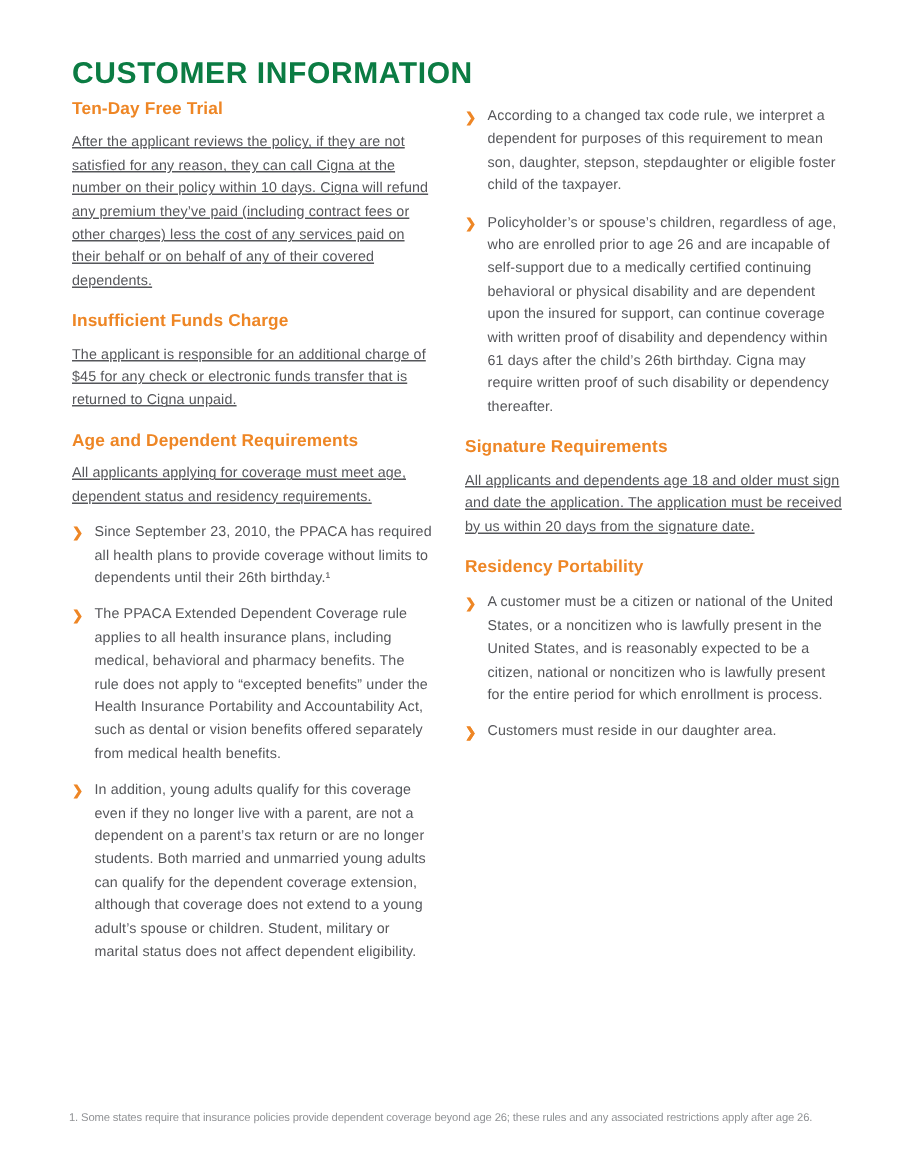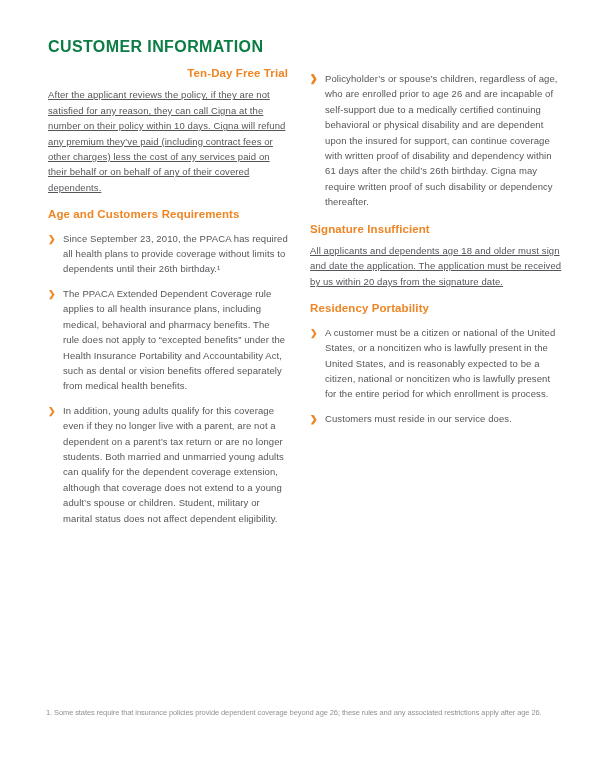--- a/index.html
+++ b/index.html
@@ -25,7 +25,7 @@
     left: 48px;
     top: 38px;
     margin: 0;
-    font-size: 16px;
+    font-size: 20px;
     font-weight: bold;
     letter-spacing: 0.4px;
     color: var(--green, #0b7c43);

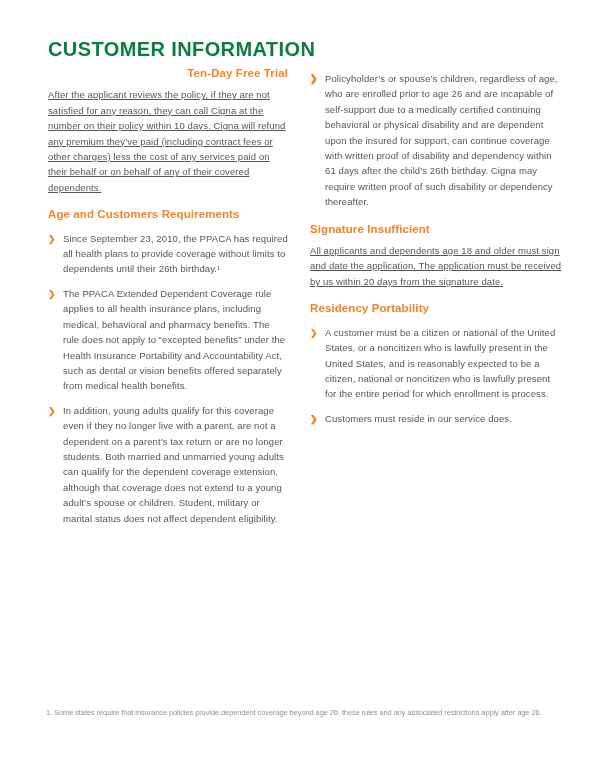--- a/index.html
+++ b/index.html
@@ -45,7 +45,7 @@
     font-weight: bold;
     color: var(--orange, #ee8625);
   }
-  .col-left h2.sec:first-child { margin-top: 0; text-align: right; }
+  .col-left h2.sec:first-child { margin-top: 0; }
   .col p { margin: 0 0 7px 0; text-decoration: underline; }
   .bullet {
     position: relative;

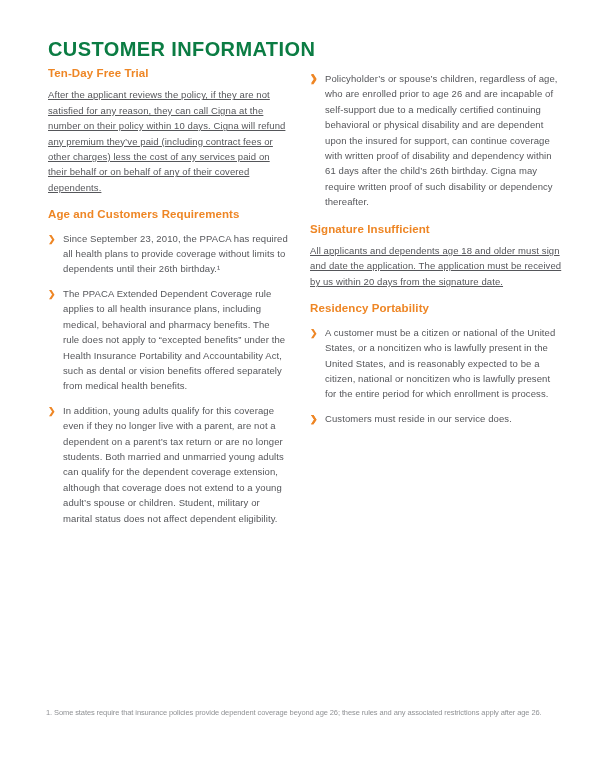--- a/index.html
+++ b/index.html
@@ -106,6 +106,7 @@
 
     <div class="bullet">
       <span class="chev">❯</span>
+      <span>According to a changed tax code rule, we interpret a dependent for purposes of this requirement to mean son, daughter, stepson, stepdaughter or eligible foster child of the taxpayer.</span>
     </div>
     <div class="bullet">
       <span class="chev">❯</span>

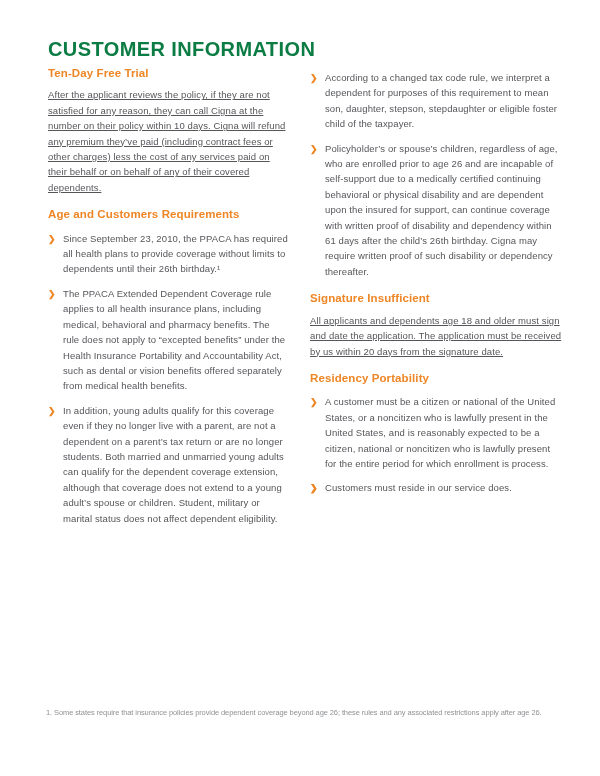--- a/index.html
+++ b/index.html
@@ -84,6 +84,7 @@
     <h2 class="sec">Ten-Day Free Trial</h2>
     <p>After the applicant reviews the policy, if they are not satisfied for any reason, they can call Cigna at the number on their policy within 10 days. Cigna will refund any premium they’ve paid (including contract fees or other charges) less the cost of any services paid on their behalf or on behalf of any of their covered dependents.</p>
 
+    <h2 class="sec">Insufficient Funds Charge</h2>
 
     <h2 class="sec">Age and Customers Requirements</h2>
 

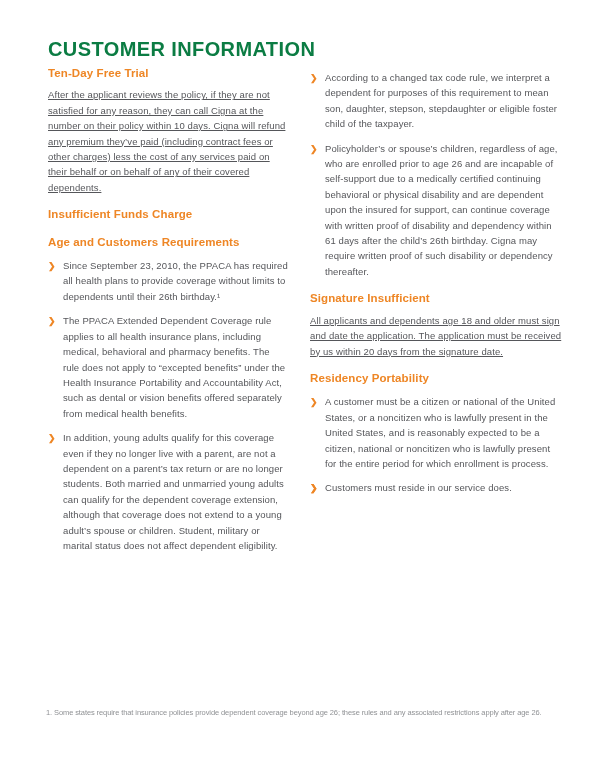--- a/index.html
+++ b/index.html
@@ -85,6 +85,7 @@
     <p>After the applicant reviews the policy, if they are not satisfied for any reason, they can call Cigna at the number on their policy within 10 days. Cigna will refund any premium they’ve paid (including contract fees or other charges) less the cost of any services paid on their behalf or on behalf of any of their covered dependents.</p>
 
     <h2 class="sec">Insufficient Funds Charge</h2>
+    <p>The applicant is responsible for an additional charge of $45 for any check or electronic funds transfer that is returned to Cigna unpaid.</p>
 
     <h2 class="sec">Age and Customers Requirements</h2>
 

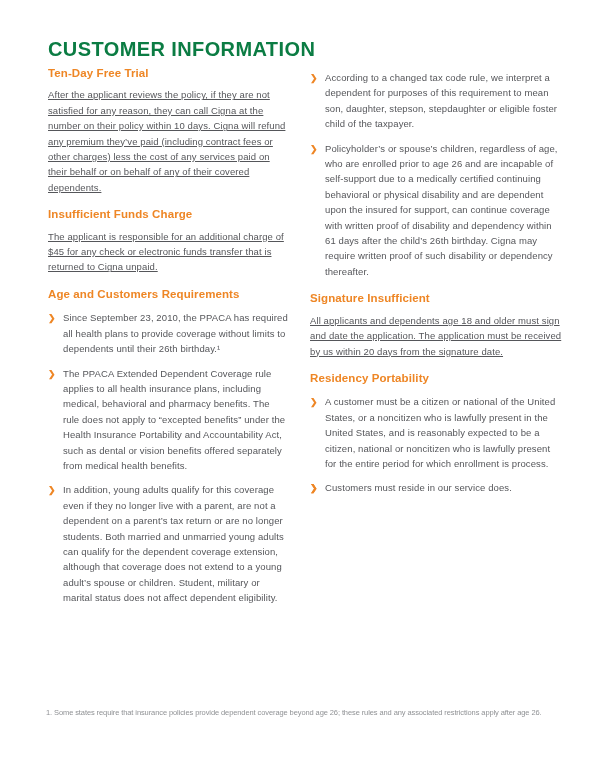--- a/index.html
+++ b/index.html
@@ -87,7 +87,7 @@
     <h2 class="sec">Insufficient Funds Charge</h2>
     <p>The applicant is responsible for an additional charge of $45 for any check or electronic funds transfer that is returned to Cigna unpaid.</p>
 
-    <h2 class="sec">Age and Customers Requirements</h2>
+    <h2 class="sec">Age and Dependent Requirements</h2>
 
     <div class="bullet">
       <span class="chev">❯</span>

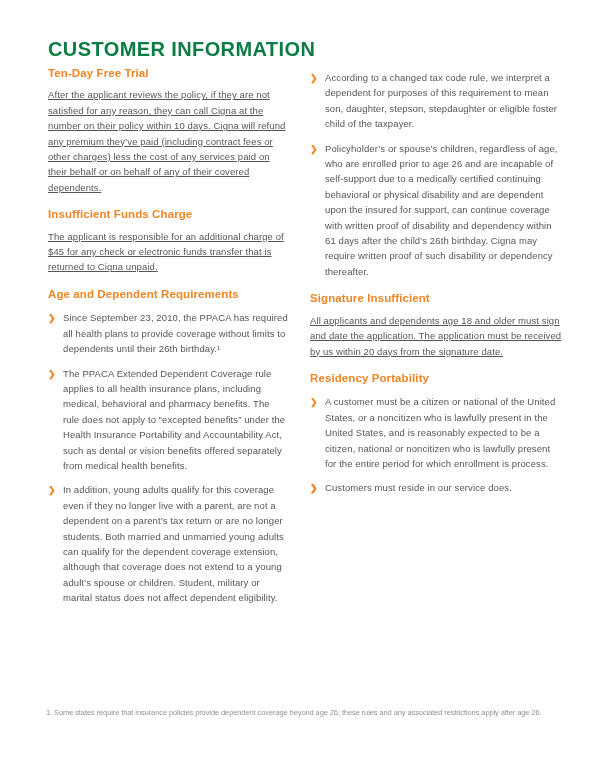--- a/index.html
+++ b/index.html
@@ -115,7 +115,7 @@
       <span>Policyholder’s or spouse’s children, regardless of age, who are enrolled prior to age 26 and are incapable of self-support due to a medically certified continuing behavioral or physical disability and are dependent upon the insured for support, can continue coverage with written proof of disability and dependency within 61 days after the child’s 26th birthday. Cigna may require written proof of such disability or dependency thereafter.</span>
     </div>
 
-    <h2 class="sec">Signature Insufficient</h2>
+    <h2 class="sec">Signature Requirements</h2>
     <p>All applicants and dependents age 18 and older must sign and date the application. The application must be received by us within 20 days from the signature date.</p>
 
     <h2 class="sec">Residency Portability</h2>

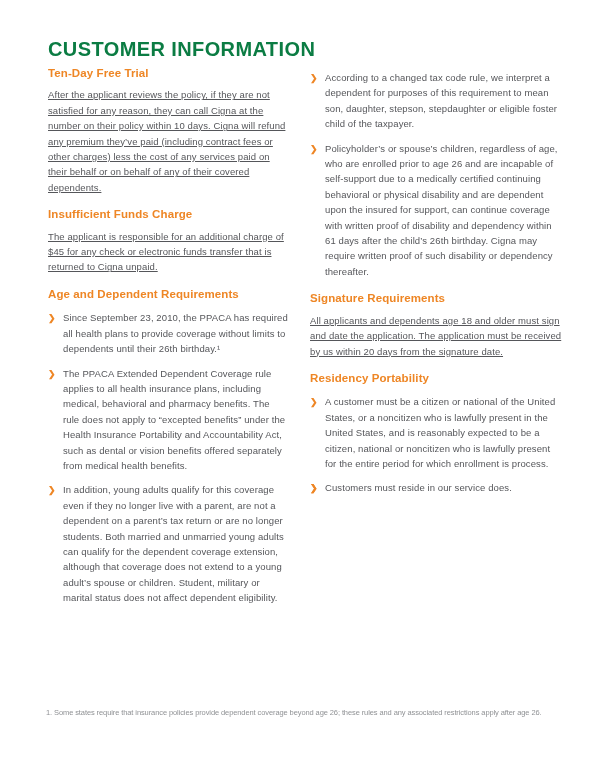--- a/index.html
+++ b/index.html
@@ -88,6 +88,7 @@
     <p>The applicant is responsible for an additional charge of $45 for any check or electronic funds transfer that is returned to Cigna unpaid.</p>
 
     <h2 class="sec">Age and Dependent Requirements</h2>
+    <p>All applicants applying for coverage must meet age, dependent status and residency requirements.</p>
 
     <div class="bullet">
       <span class="chev">❯</span>

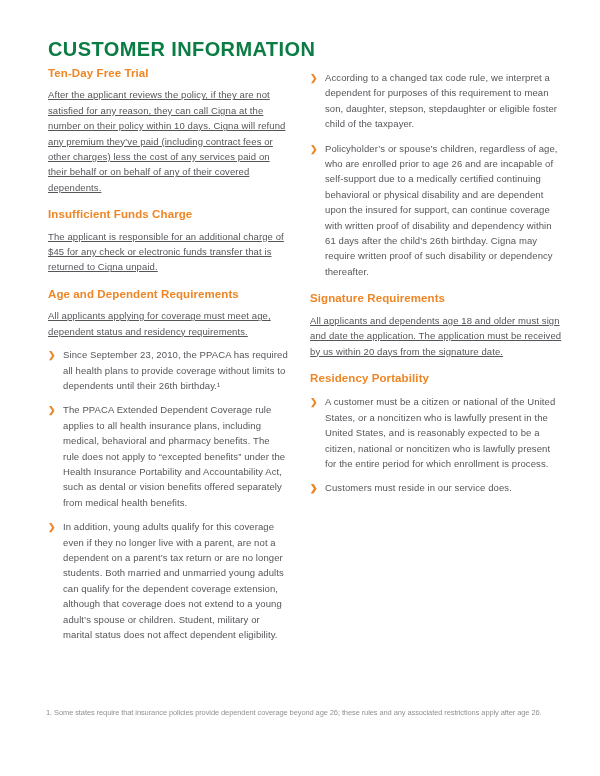--- a/index.html
+++ b/index.html
@@ -130,7 +130,7 @@
     </div>
     <div class="bullet">
       <span class="chev">❯</span>
-      <span>Customers must reside in our service does.</span>
+      <span>Customers must reside in our daughter area.</span>
     </div>
 
   </div>

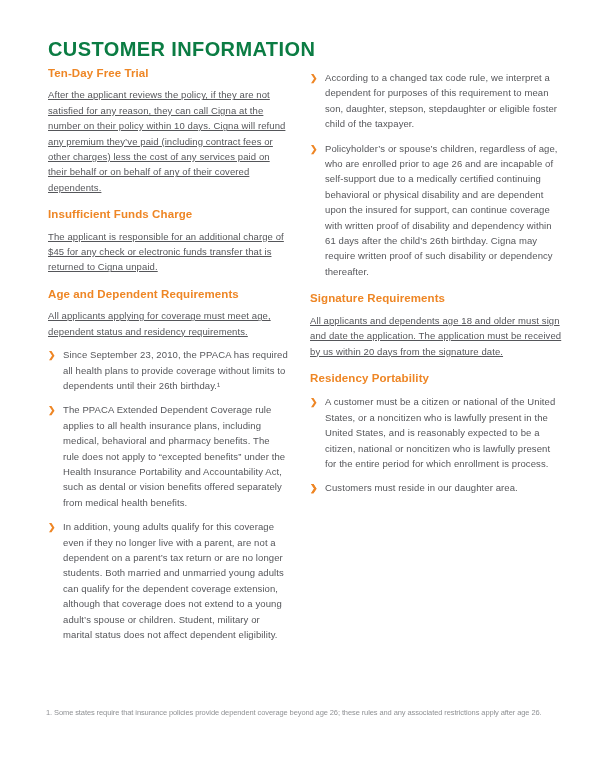--- a/index.html
+++ b/index.html
@@ -64,7 +64,7 @@
   .footnote {
     position: absolute;
     left: 46px;
-    top: 708px;
+    top: 740px;
     width: 525px;
     font-size: 7.5px;
     line-height: 10px;

